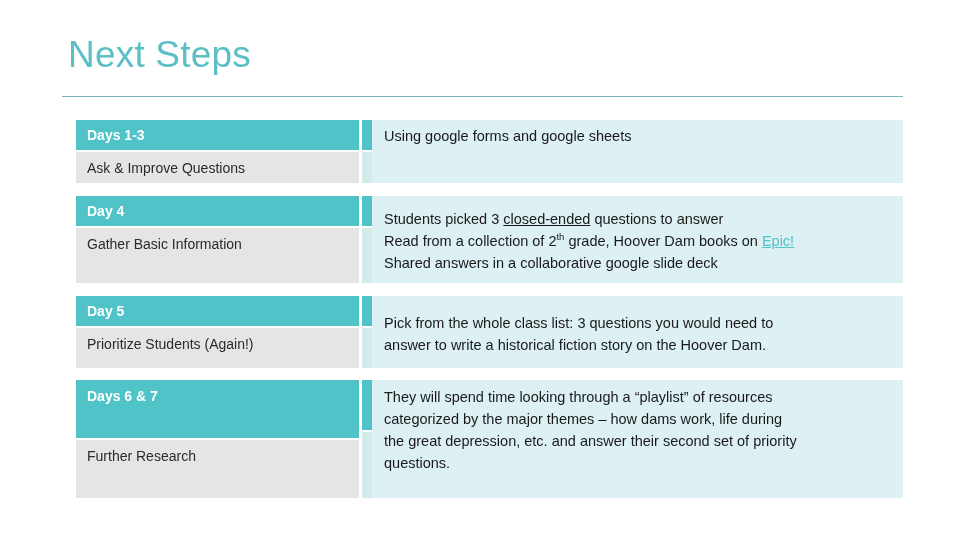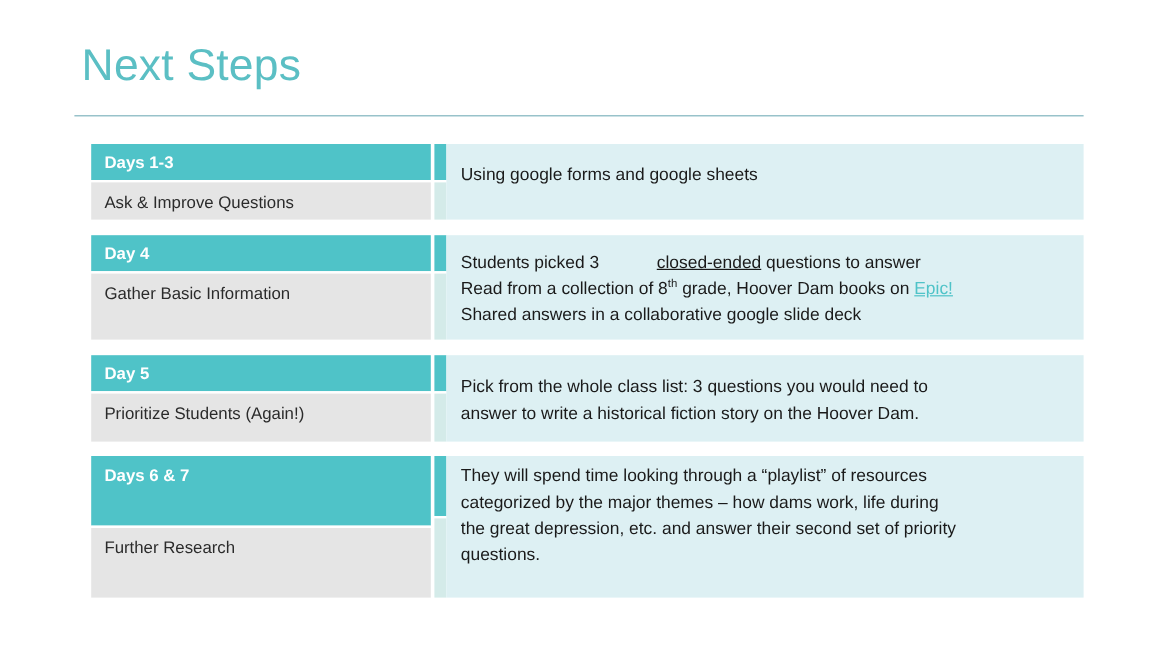--- a/index.html
+++ b/index.html
@@ -127,7 +127,7 @@
     box-sizing: border-box;
     padding: 6px 10px 6px 12px;
   }
-  .detail.d1 { padding-top: 15px; }
+  .detail.d1 { padding-top: 5px; }
   .detail.d2 { padding-top: 12px; }
   .detail.d3 { padding-top: 16px; }
   .detail.d4 { }

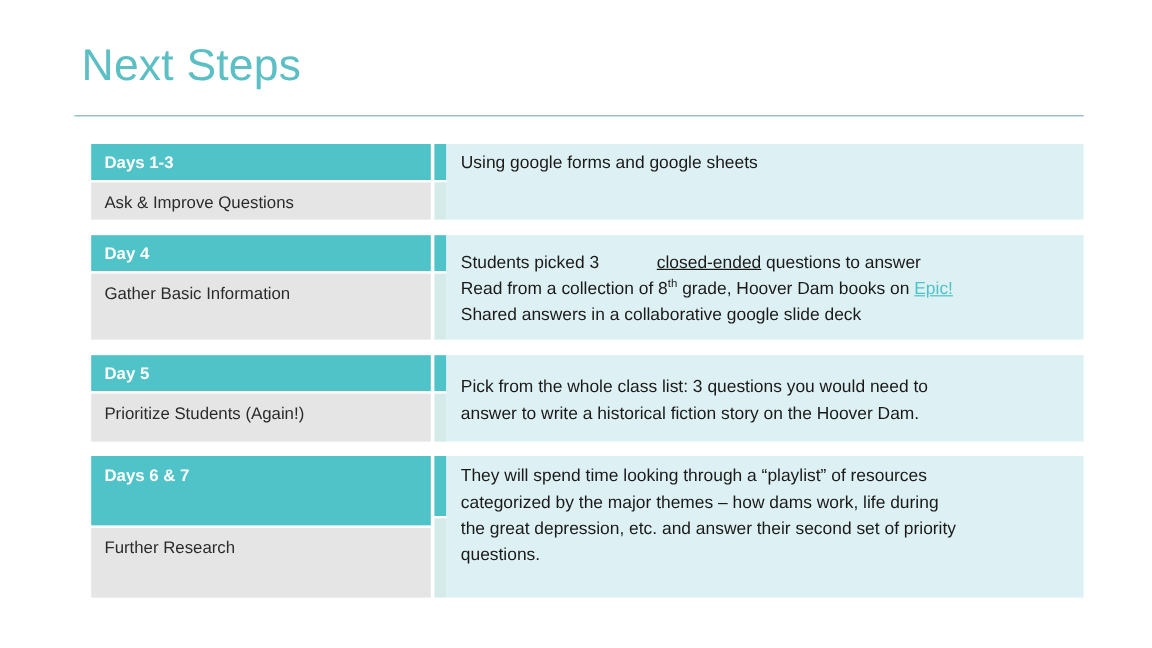--- a/index.html
+++ b/index.html
@@ -132,7 +132,7 @@
   .detail.d3 { padding-top: 16px; }
   .detail.d4 { }
   .detail .line { white-space: nowrap; }
-  .u { text-decoration: underline; margin-left: 44px; }
+  .u { text-decoration: underline; }
   .link {
     color: #4FC3C8;
     text-decoration: underline;

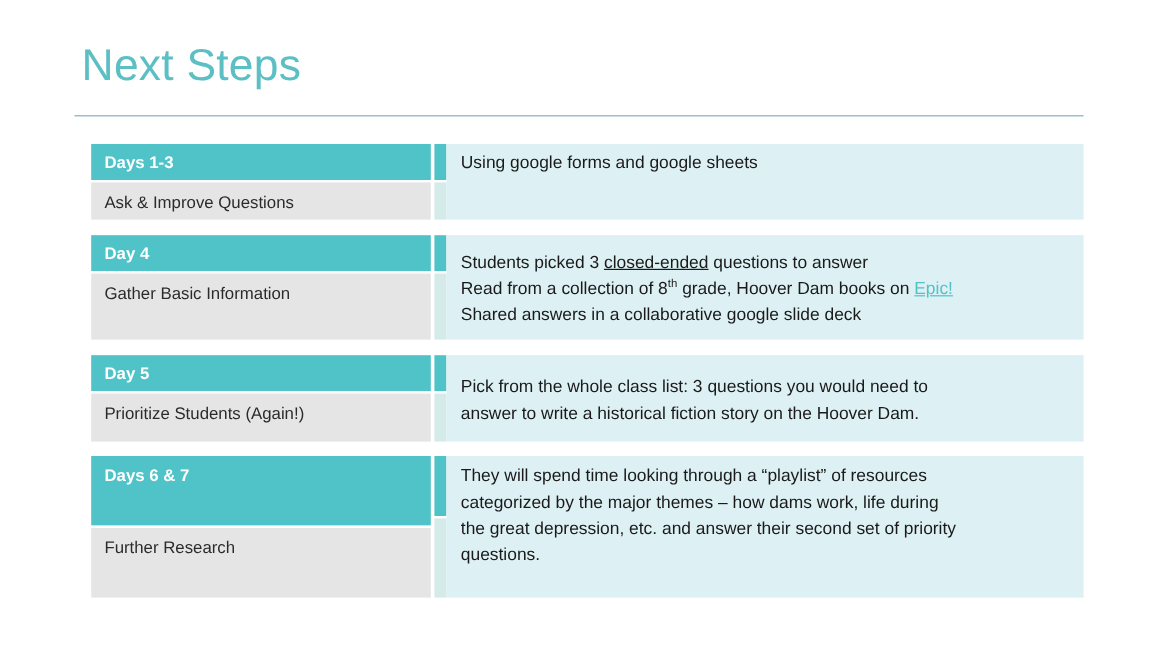--- a/index.html
+++ b/index.html
@@ -188,7 +188,7 @@
         </div>
         <div class="detail d2">
             <div class="line"><span>Students picked 3 </span><span class="u">closed-ended</span><span> questions to answer</span></div>
-            <div class="line"><span>Read from a collection of 8</span><sup>th</sup><span> grade, Hoover Dam books on </span><span class="link">Epic!</span></div>
+            <div class="line"><span>Read from a collection of 2</span><sup>th</sup><span> grade, Hoover Dam books on </span><span class="link">Epic!</span></div>
             <div class="line"><span>Shared answers in a collaborative google slide deck</span></div>
           </div>
       </div>

